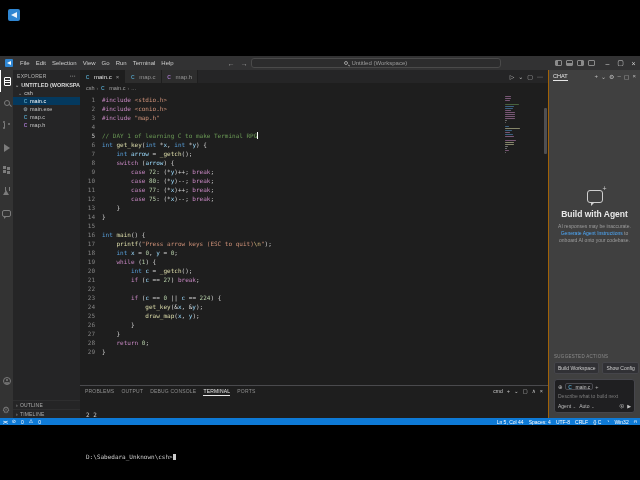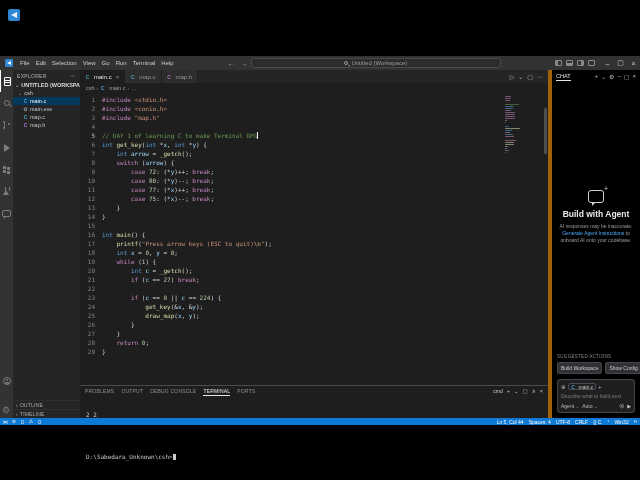--- a/index.html
+++ b/index.html
@@ -143,7 +143,7 @@
   .tcur { display:inline-block; width:3px; height:6px; background:#cccccc; vertical-align:-1px; }
 
   
-  .chat { width:92px; background:#000000; border-left:4px solid #a16207; display:flex;
+  .chat { width:92px; background:#404040; border-left:1px solid #a16207; display:flex;
     flex-direction:column; flex-shrink:0; }
   .chat-head { height:13px; display:flex; align-items:center; padding:0 4px; flex-shrink:0; }
   .chat-tab { font-size:5.5px; color:#e6e6e6; border-bottom:1px solid #e6e6e6; padding:1px 0; }

